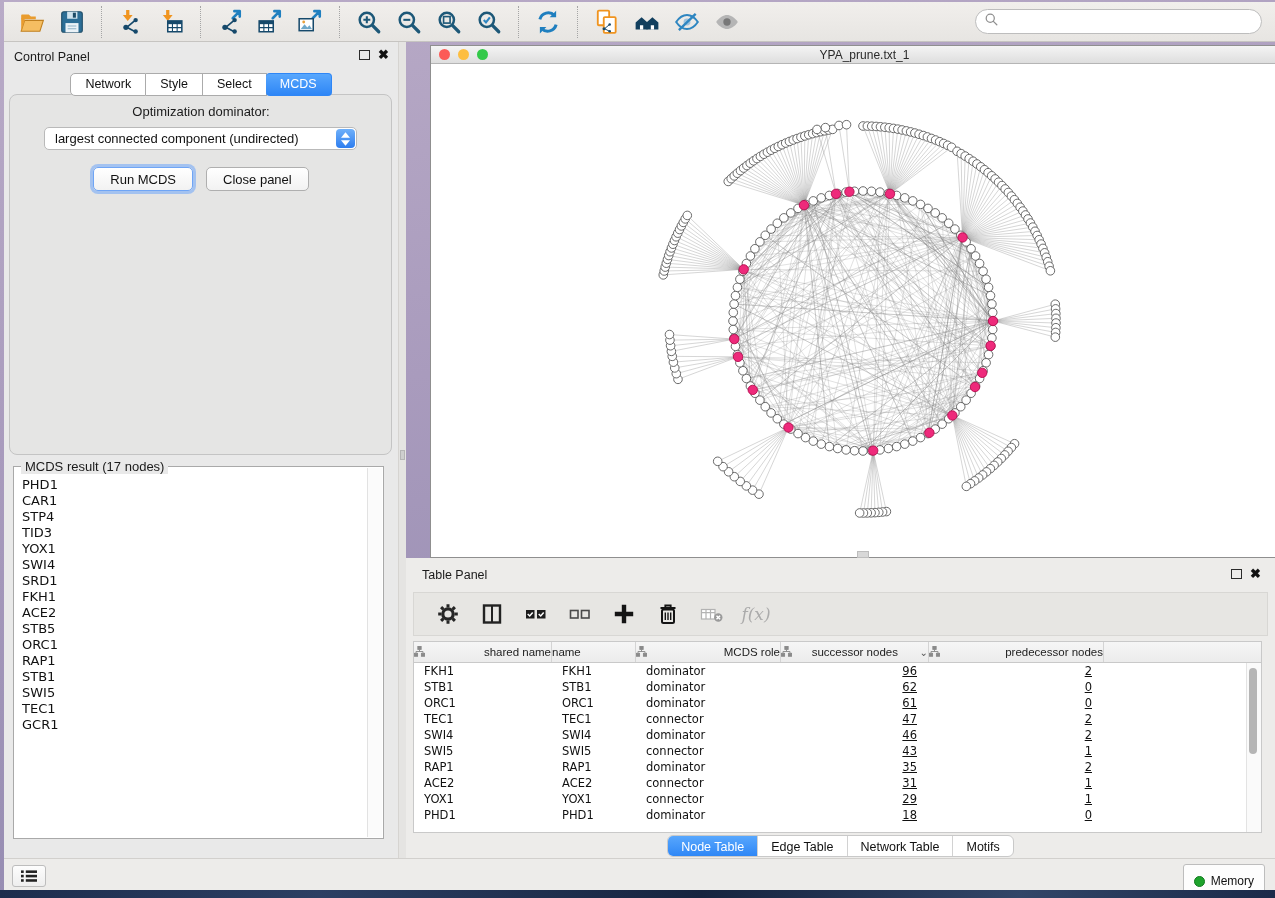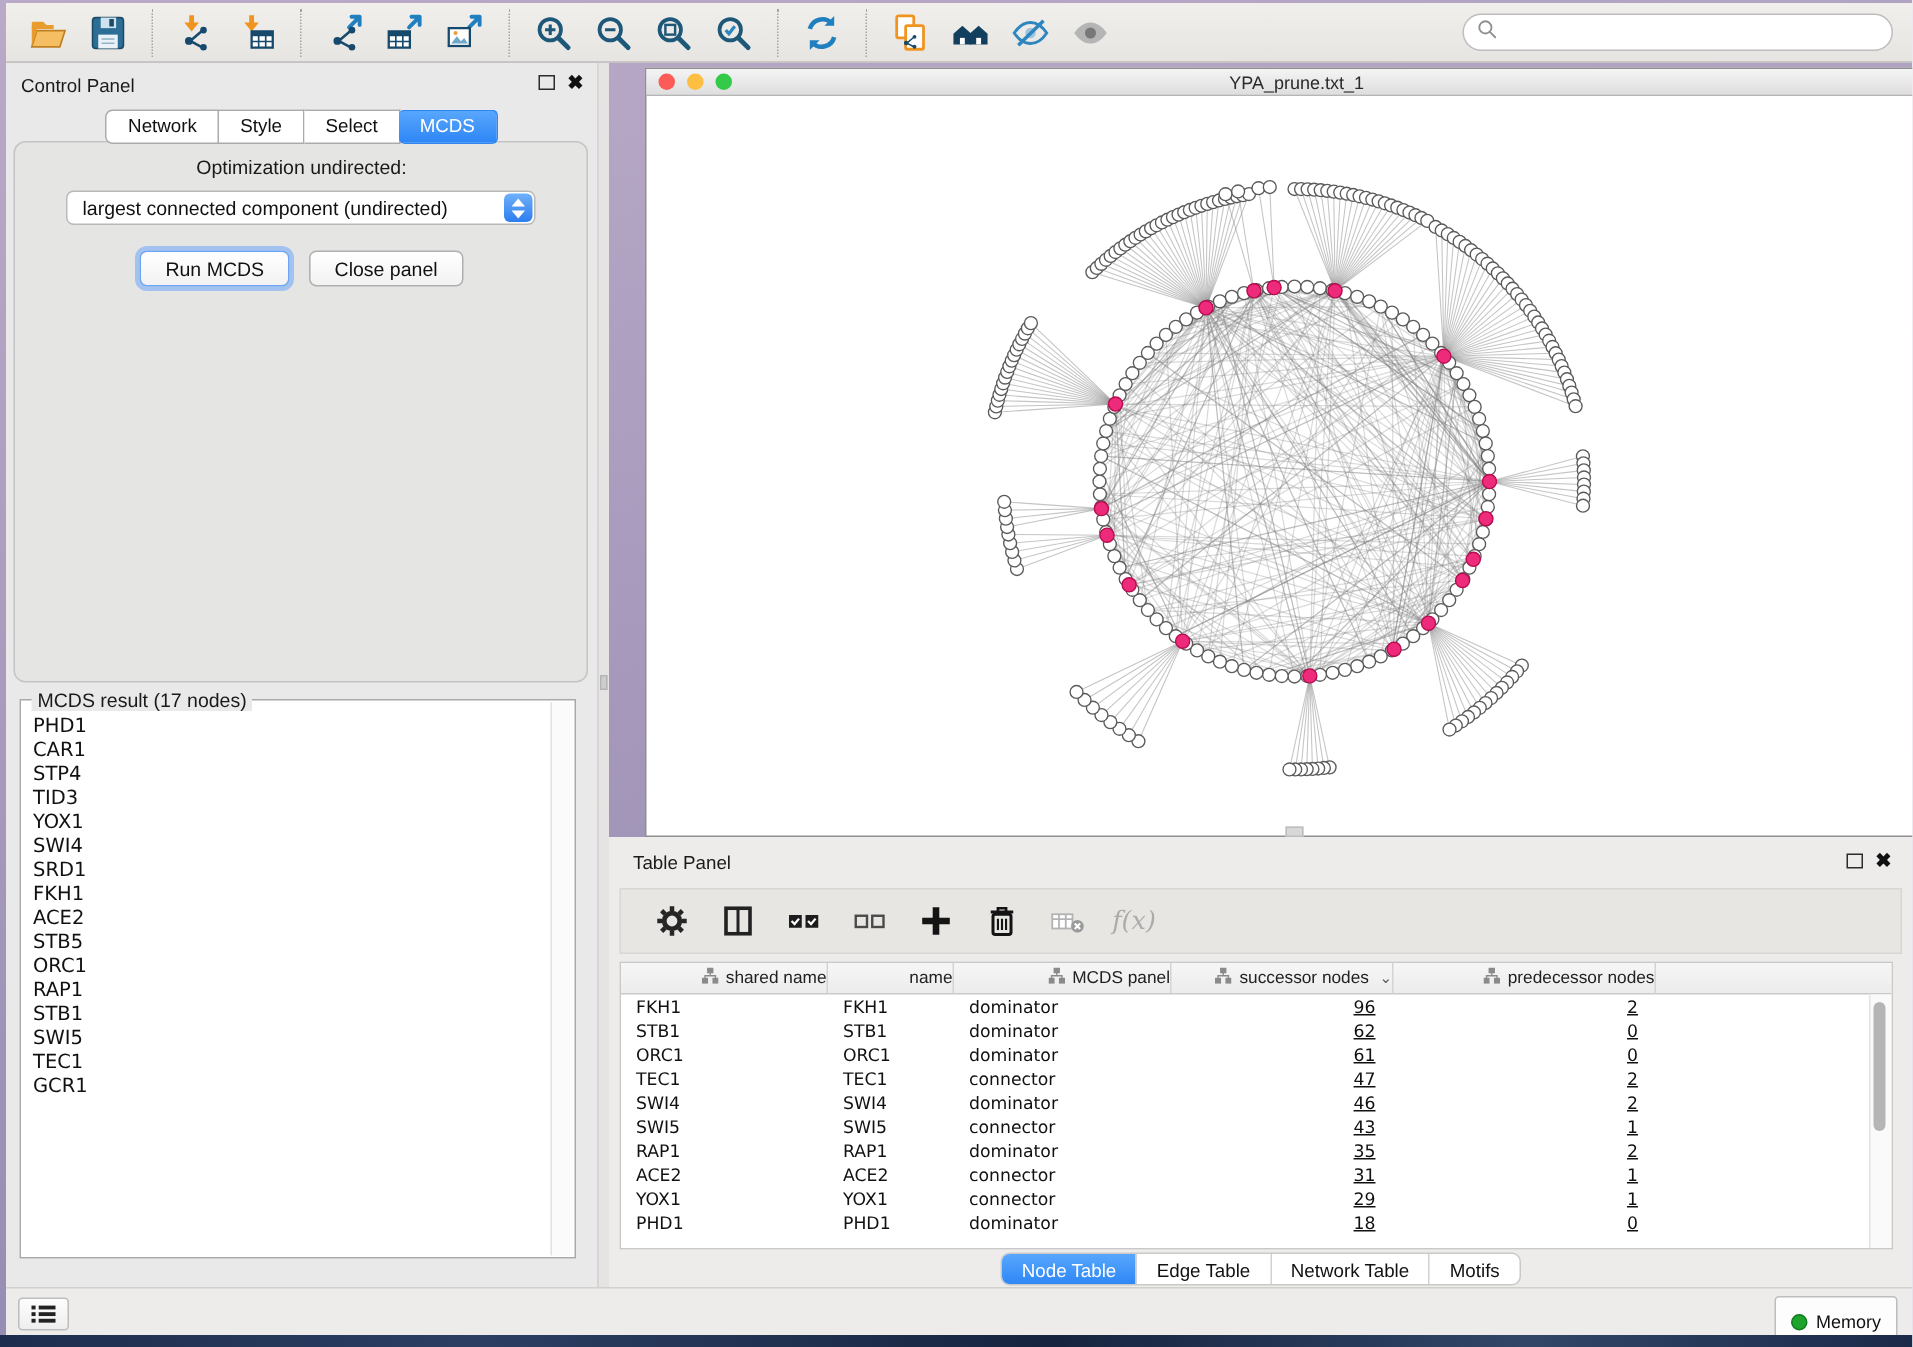--- a/index.html
+++ b/index.html
@@ -267,7 +267,7 @@
         <div class="cp-tab active">MCDS</div>
       </div>
     <div class="cp-box"></div>
-    <div class="opt-label">Optimization undirected:</div>
+    <div class="opt-label">Optimization dominator:</div>
     <div class="opt-select">
       <span>largest connected component (undirected)</span>
       <span class="opt-stepper">

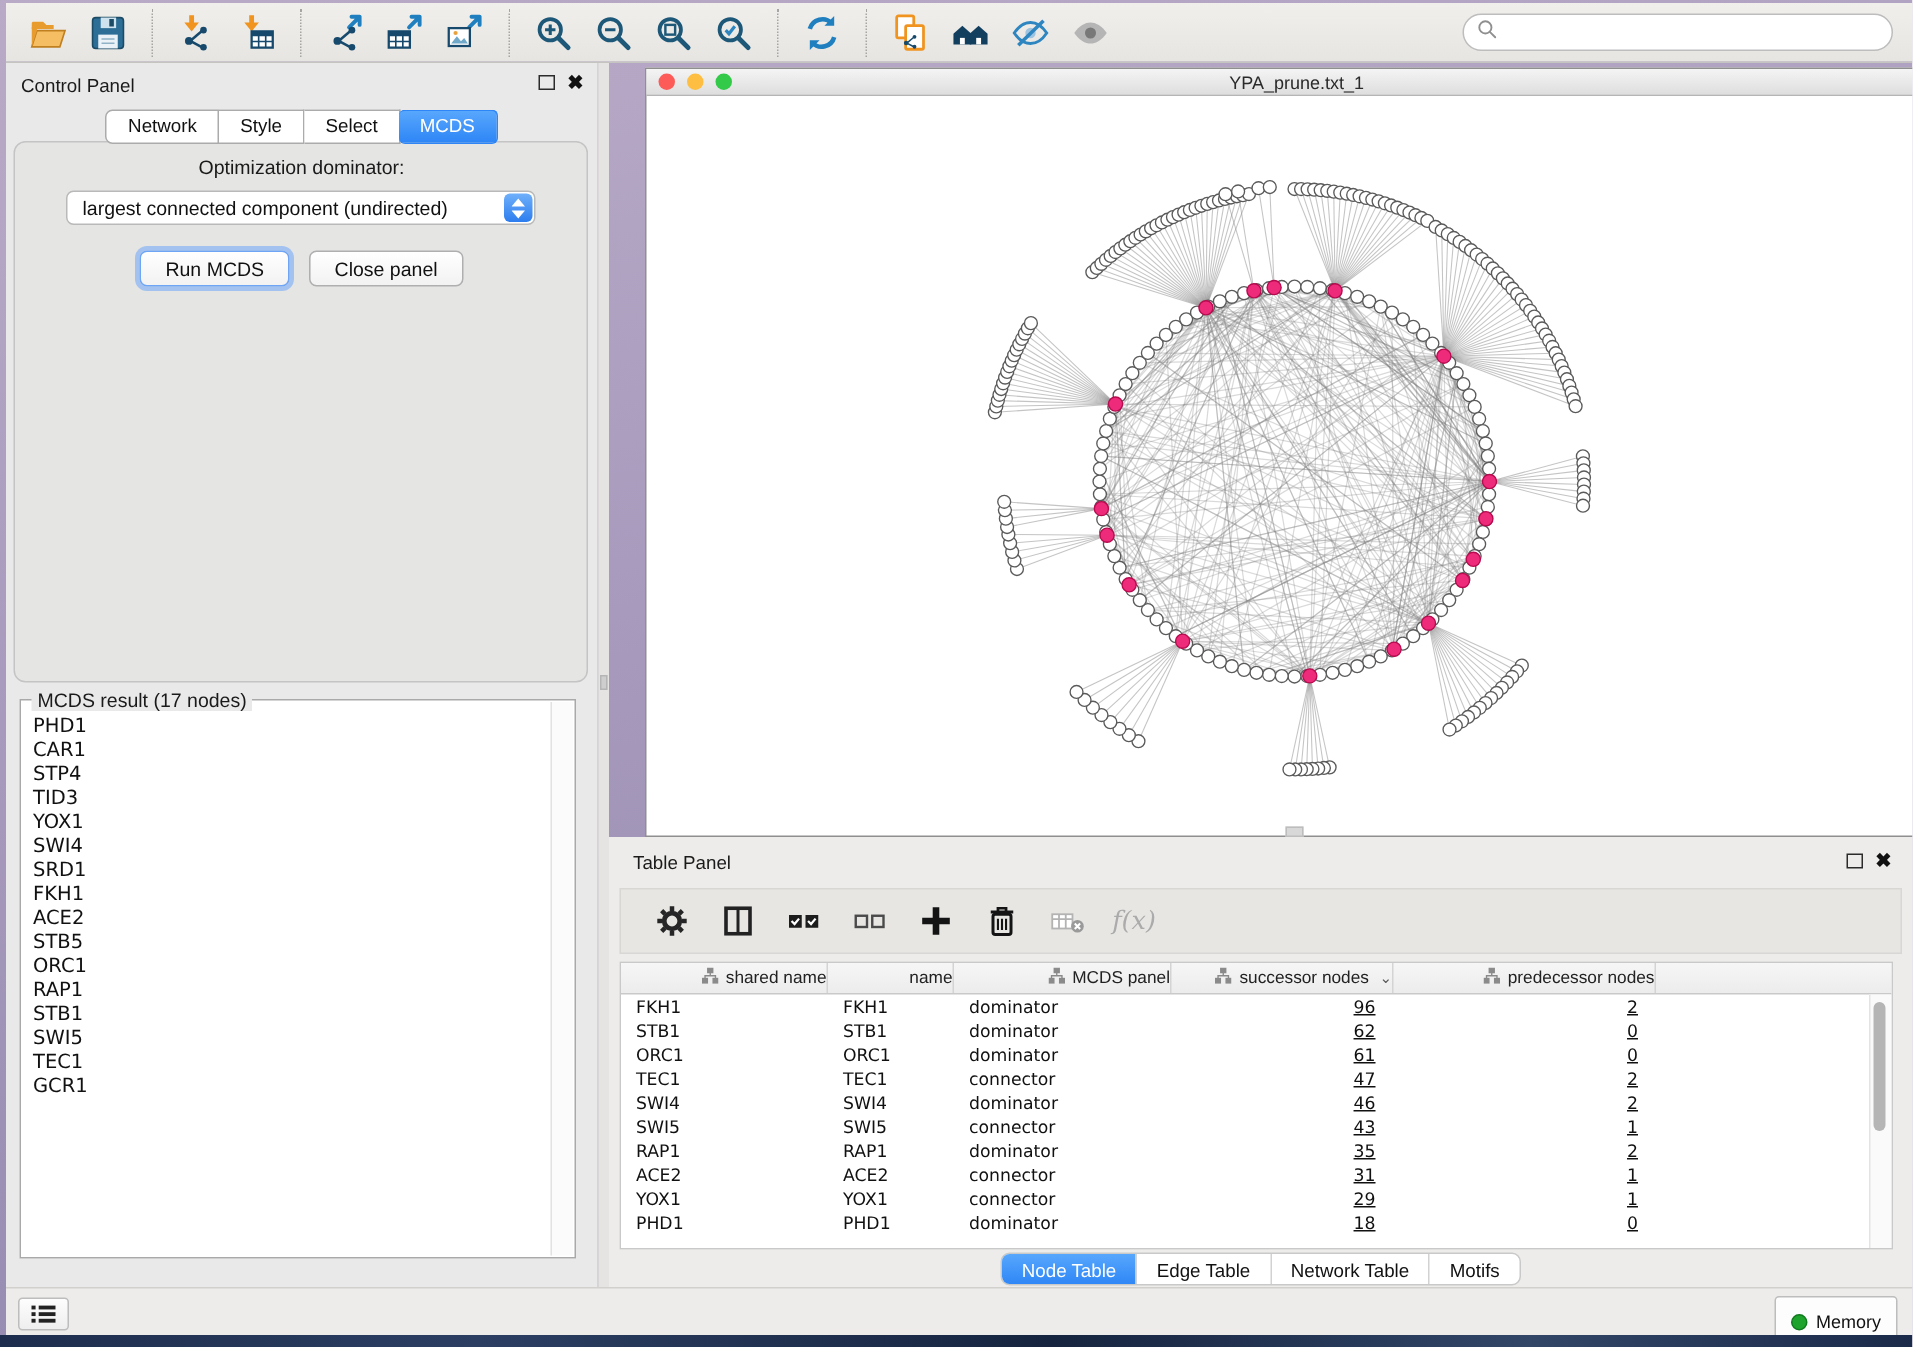--- a/index.html
+++ b/index.html
@@ -71,7 +71,7 @@
   .tablewrap{position:absolute;left:7px;top:83px;width:849px;height:192px;background:#fff;
     border:1px solid #C9C9C9;box-sizing:border-box;overflow:hidden;}
   .thead{display:flex;height:21px;background:linear-gradient(#F6F6F6,#ECECEC);border-bottom:1px solid #C9C9C9;box-sizing:border-box;}
-  .th{display:flex;align-items:center;justify-content:flex-end;gap:5px;border-right:1px solid #D4D4D4;
+  .th{display:flex;align-items:center;justify-content:space-between;gap:5px;border-right:1px solid #D4D4D4;
     font-size:11.5px;color:#222;box-sizing:border-box;height:100%;}
   .sortv{font-size:10px;color:#555;margin-left:2px;}
   .trow{display:flex;height:16px;font-family:"DejaVu Sans",sans-serif;font-size:11.5px;color:#111;}

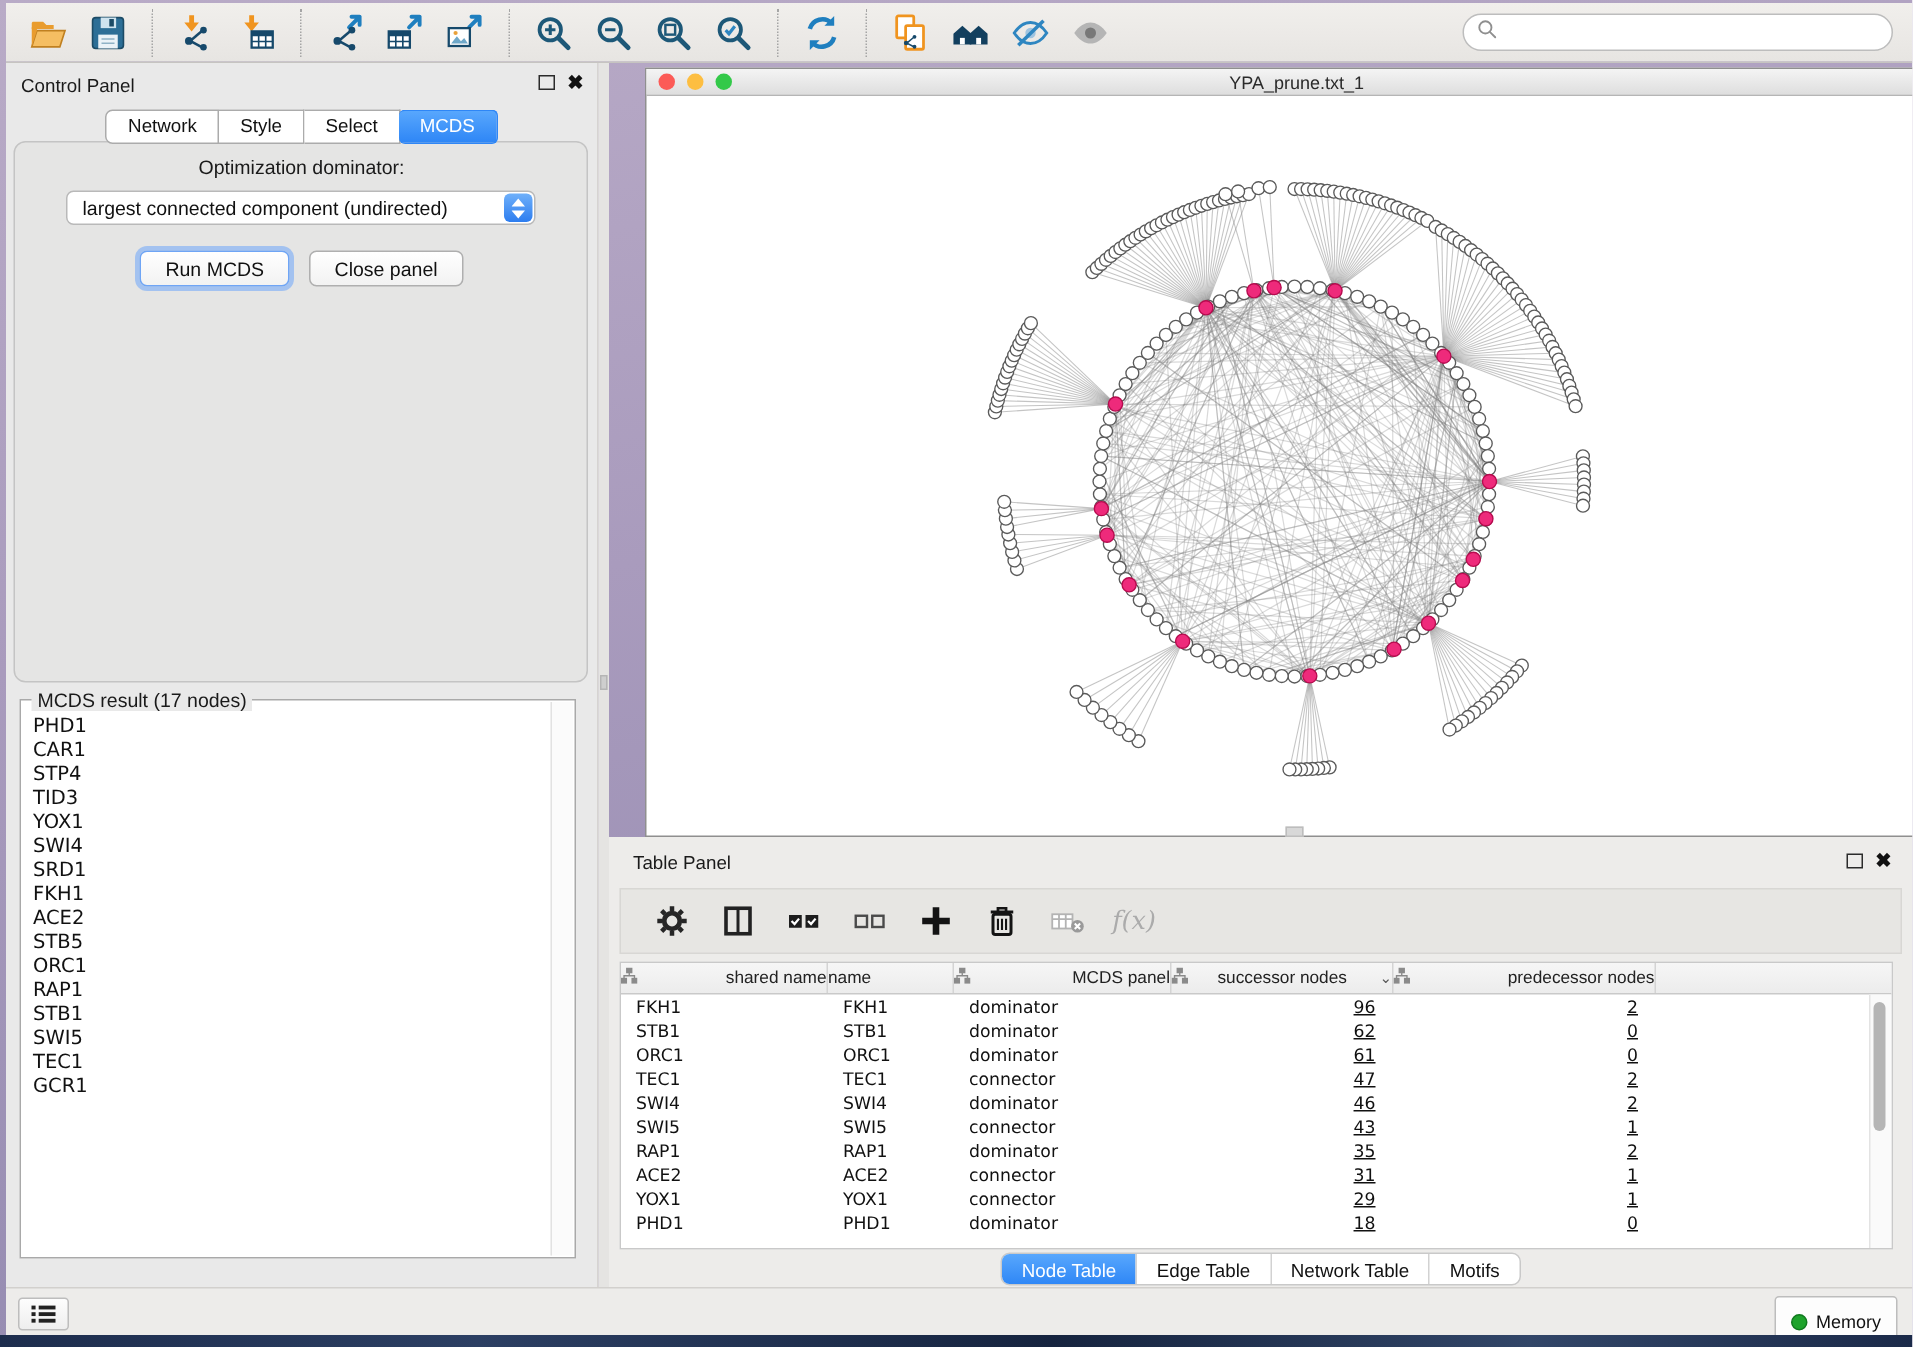--- a/index.html
+++ b/index.html
@@ -1199,7 +1199,7 @@
                   <path d="M6 3.7v2.3M2.2 8V6h7.6v2" fill="none" stroke-width="1"></path>
                 </g>
               </svg></span>
-            <span>MCDS panel</span>
+            <span>MCDS role</span>
           </div>
           <div class="th" style="width:148px">
             <span><svg width="11" height="11" viewBox="0 0 12 12">

